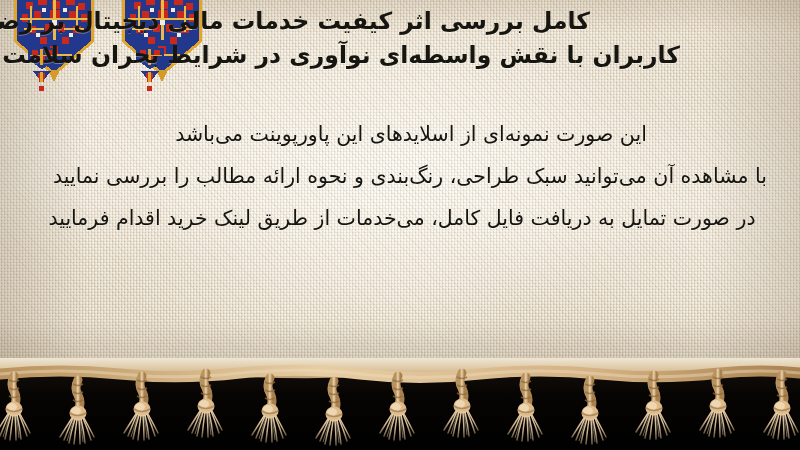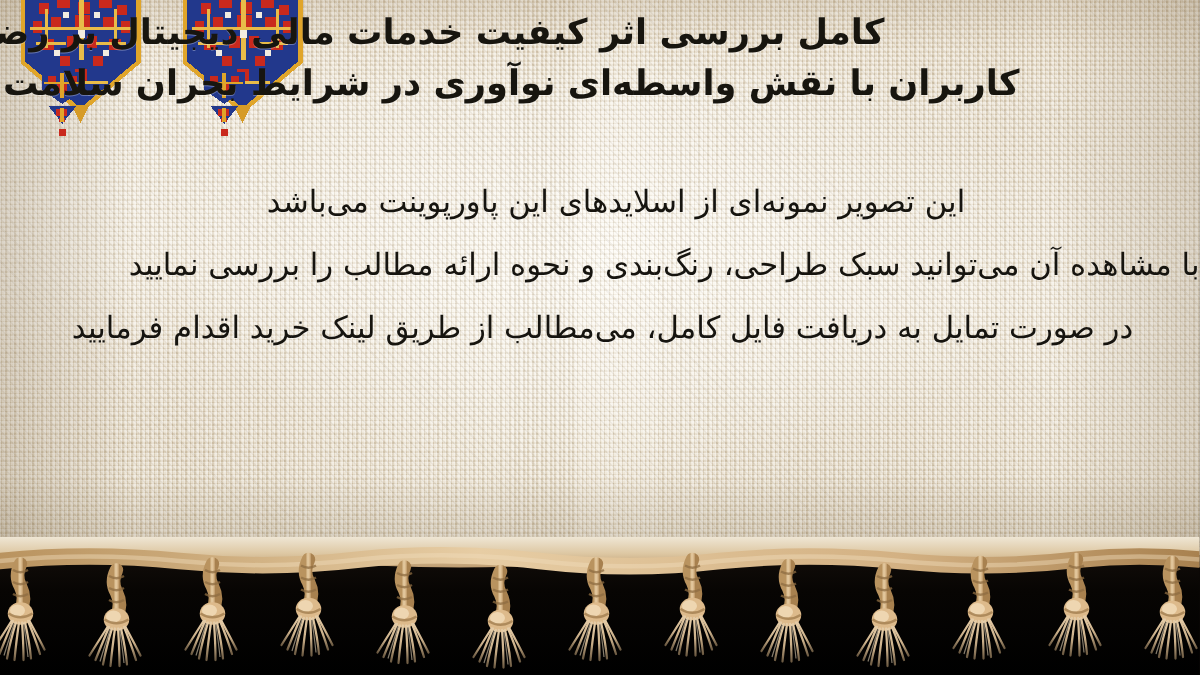--- a/index.html
+++ b/index.html
@@ -211,7 +211,7 @@
     </div>
 
     <div class="body-block">
-      <div class="body-line b1">این تصویر نمونه‌ای از اسلایدهای این پاورپوینت می‌باشد</div>
+      <div class="body-line b1">این صورت نمونه‌ای از اسلایدهای این پاورپوینت می‌باشد</div>
       <div class="body-line b2">با مشاهده آن می‌توانید سبک طراحی، رنگ‌بندی و نحوه ارائه مطالب را بررسی نمایید</div>
       <div class="body-line b3">در صورت تمایل به دریافت فایل کامل، می‌مطالب از طریق لینک خرید اقدام فرمایید</div>
     </div>

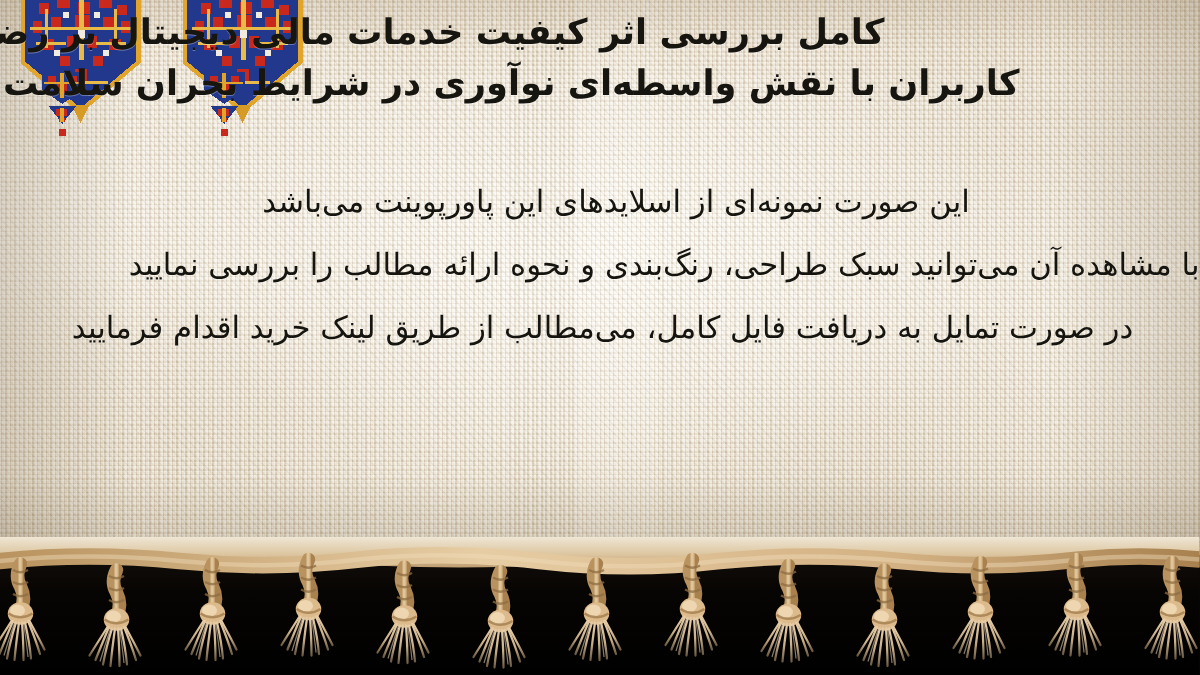--- a/index.html
+++ b/index.html
@@ -101,7 +101,7 @@
     text-shadow:0 1px 0 rgba(255,255,255,.26);
   }
   .body-line.b1{padding-left:22px;}
-  .body-line.b2{padding-left:20px;text-align:right;}
+  .body-line.b2{padding-left:20px;}
   .body-line.b3{padding-left:4px;}
 </style>
 </head>

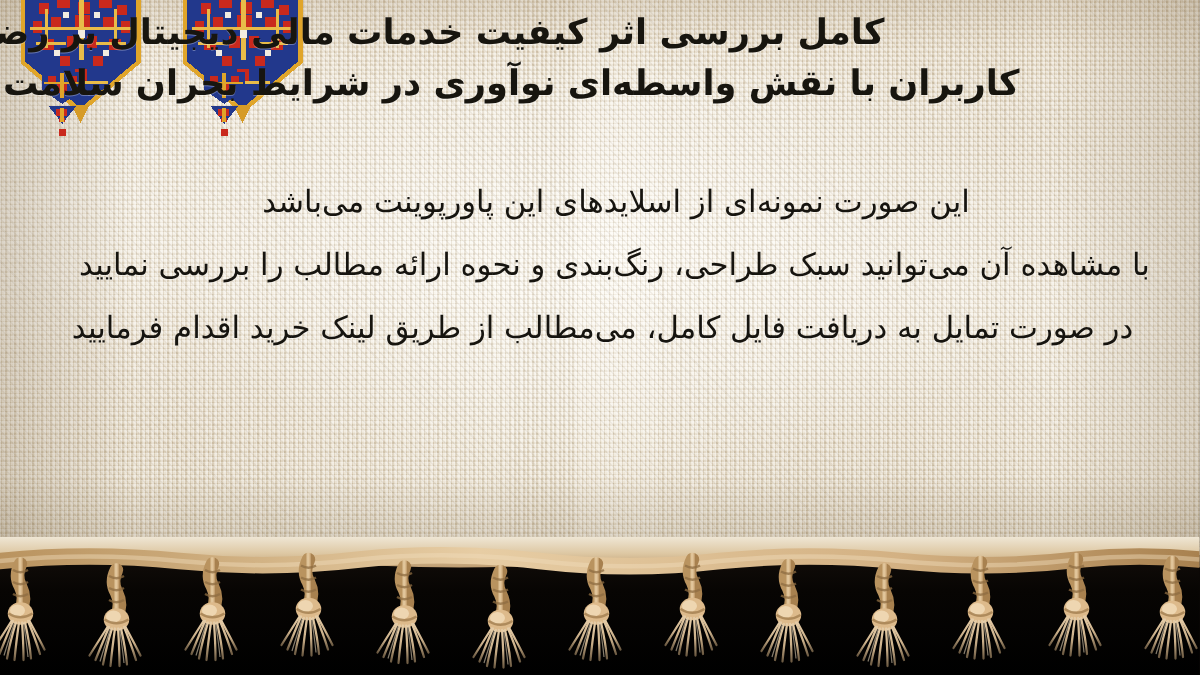--- a/index.html
+++ b/index.html
@@ -213,7 +213,7 @@
     <div class="body-block">
       <div class="body-line b1">این صورت نمونه‌ای از اسلایدهای این پاورپوینت می‌باشد</div>
       <div class="body-line b2">با مشاهده آن می‌توانید سبک طراحی، رنگ‌بندی و نحوه ارائه مطالب را بررسی نمایید</div>
-      <div class="body-line b3">در صورت تمایل به دریافت فایل کامل، می‌مطالب از طریق لینک خرید اقدام فرمایید</div>
+      <div class="body-line b3">در صورت تمایل به دریافت فایل کامل، می‌خدمات از طریق لینک خرید اقدام فرمایید</div>
     </div>
 
   </div>

